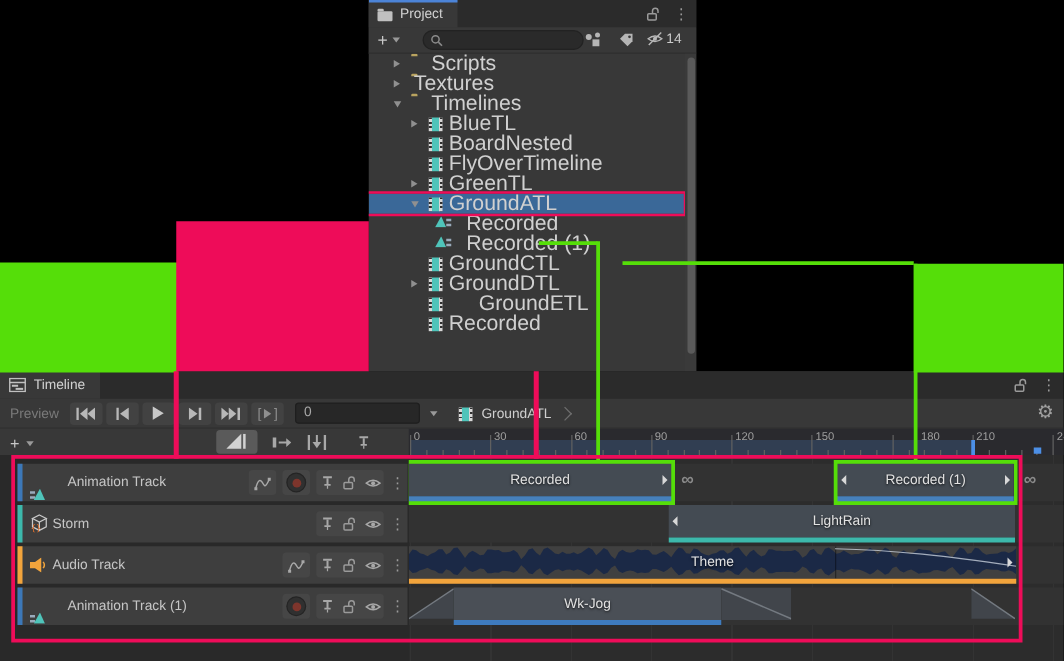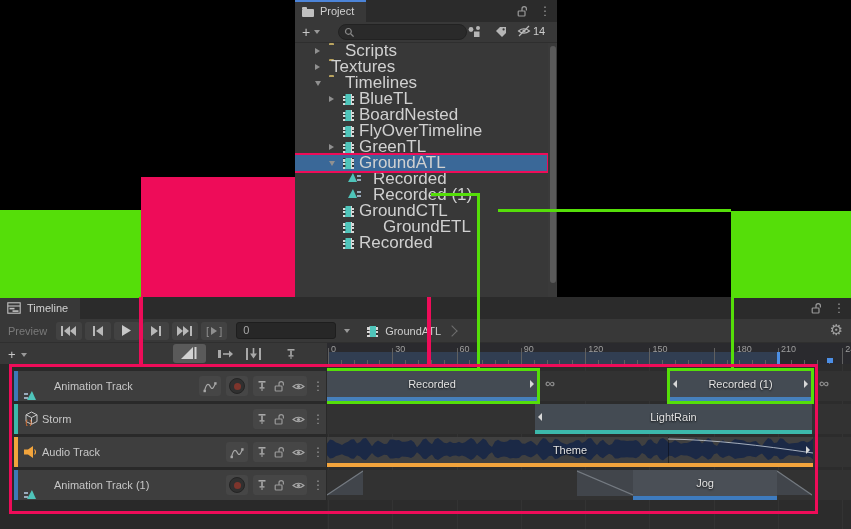--- a/index.html
+++ b/index.html
@@ -183,6 +183,11 @@
           <span class="abs" style="left: 64px;">GroundCTL</span>
         </div>
         <div class="trow">
+          <span class="abs tri-r" style="left: 34px; top: 4.5px;"></span>
+          <span class="abs icon-timeline" style="left: 48px; top: 2px;"></span>
+          <span class="abs" style="left: 64px;">GroundDTL</span>
+        </div>
+        <div class="trow">
           <span class="abs icon-timeline" style="left: 48px; top: 2px;"></span>
           <span class="abs" style="left: 76px; margin-left: 12px;">GroundETL</span>
         </div>

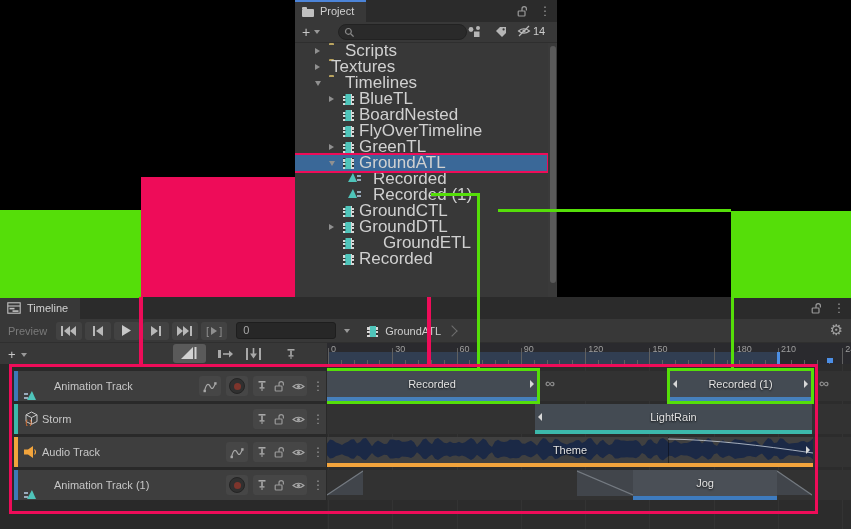--- a/index.html
+++ b/index.html
@@ -571,6 +571,12 @@
             <line x1="0" y1="25" x2="36" y2="1" stroke="#747a81" stroke-width="1.2"></line>
           </svg>
         </div>
+        <div class="clip" style="left: 36px; top: 106px; width: 214px;">
+          <div class="body" style="background: rgb(74, 79, 86);">
+            <span class="clabel">Wk-Jog</span>
+          </div>
+          <div class="strip" style="background: rgb(62, 123, 190);"></div>
+        </div>
         <div class="seg" style="left: 250px; top: 106px; width: 56px; height: 26px;">
           <svg width="56" height="26" viewBox="0 0 56 26">
             <rect x="0" y="0" width="56" height="26" fill="#41454b"></rect>

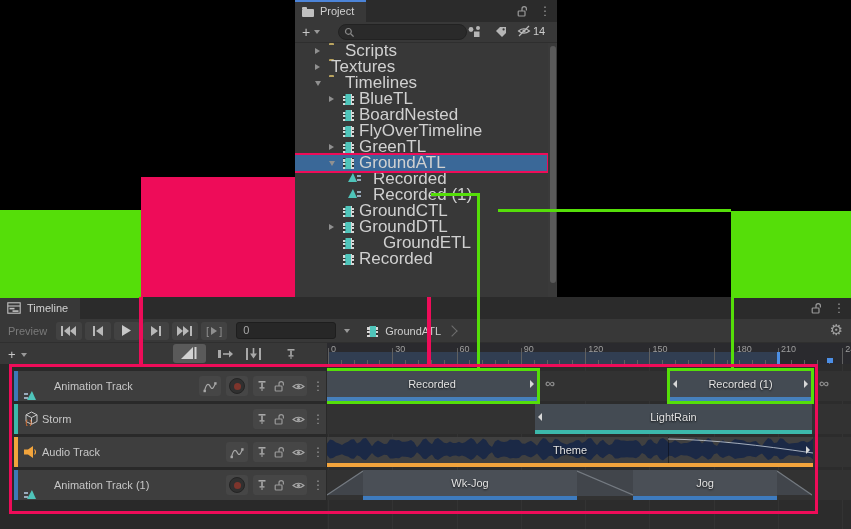--- a/index.html
+++ b/index.html
@@ -583,12 +583,6 @@
             <line x1="0" y1="1" x2="56" y2="25" stroke="#747a81" stroke-width="1.2"></line>
           </svg>
         </div>
-        <div class="clip" style="left: 306px; top: 106px; width: 144px;">
-          <div class="body" style="background: rgb(74, 79, 86);">
-            <span class="clabel">Jog</span>
-          </div>
-          <div class="strip" style="background: rgb(62, 123, 190);"></div>
-        </div>
         <div class="seg" style="left: 450px; top: 106px; width: 35px; height: 26px;">
           <svg width="35" height="26" viewBox="0 0 35 26">
             <polygon points="0,1 35,25 0,25" fill="#41454b"></polygon>

